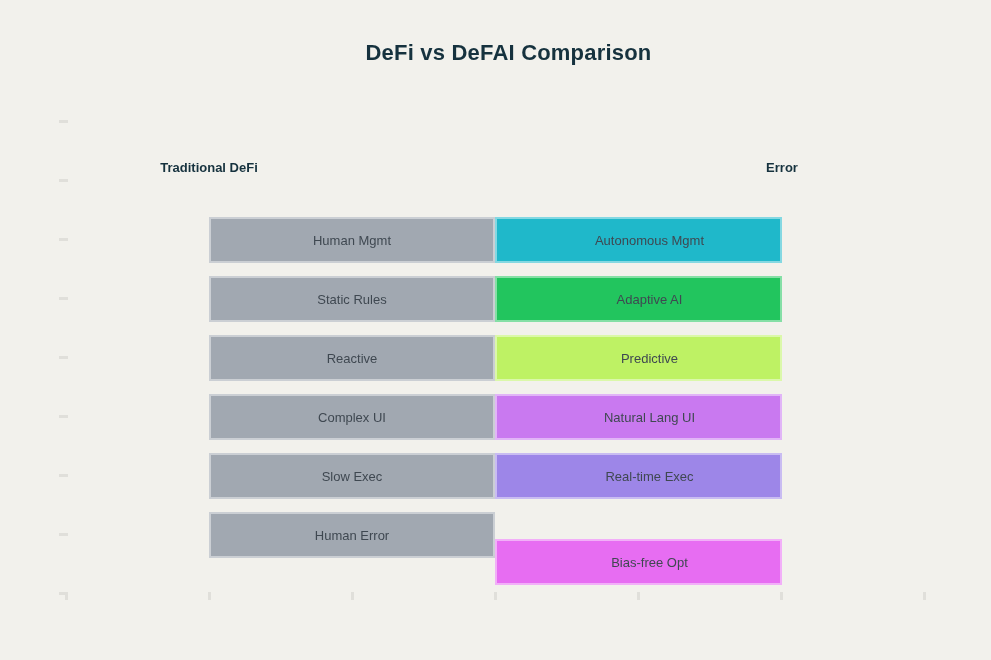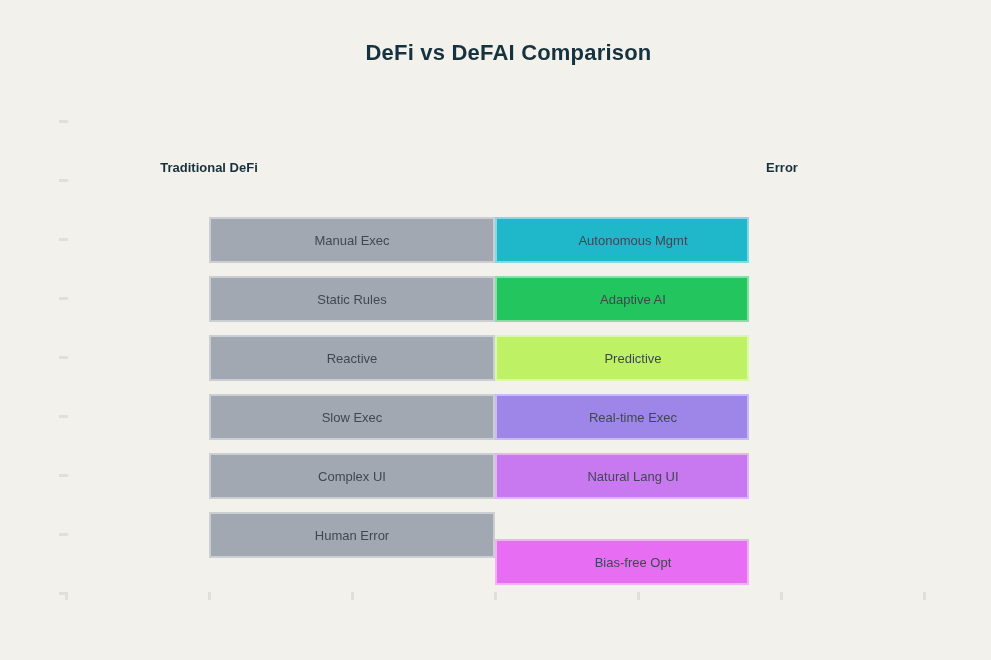--- a/index.html
+++ b/index.html
@@ -91,7 +91,7 @@
   <div class="col-header right">Error</div>
   <div class="rows" id="rows">
   <div class="row">
-    <div class="cell left">Manual Exec</div>
+    <div class="cell left">Human Mgmt</div>
     <div class="cell right" style="background: rgb(31, 184, 202);">Autonomous Mgmt</div>
   </div>
 

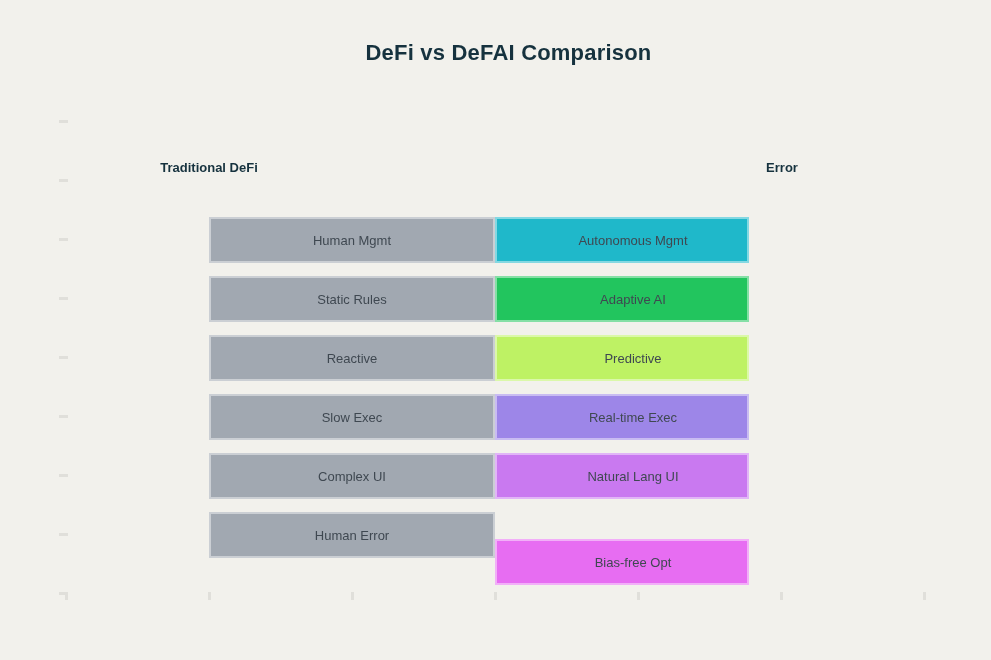--- a/index.html
+++ b/index.html
@@ -64,7 +64,7 @@
     background: var(--left-bar, #a1a8b1);
   }
   .cell.right {
-    width: 254px;
+    width: 287px;
     padding-left: 22px;
   }
   .tick-y {

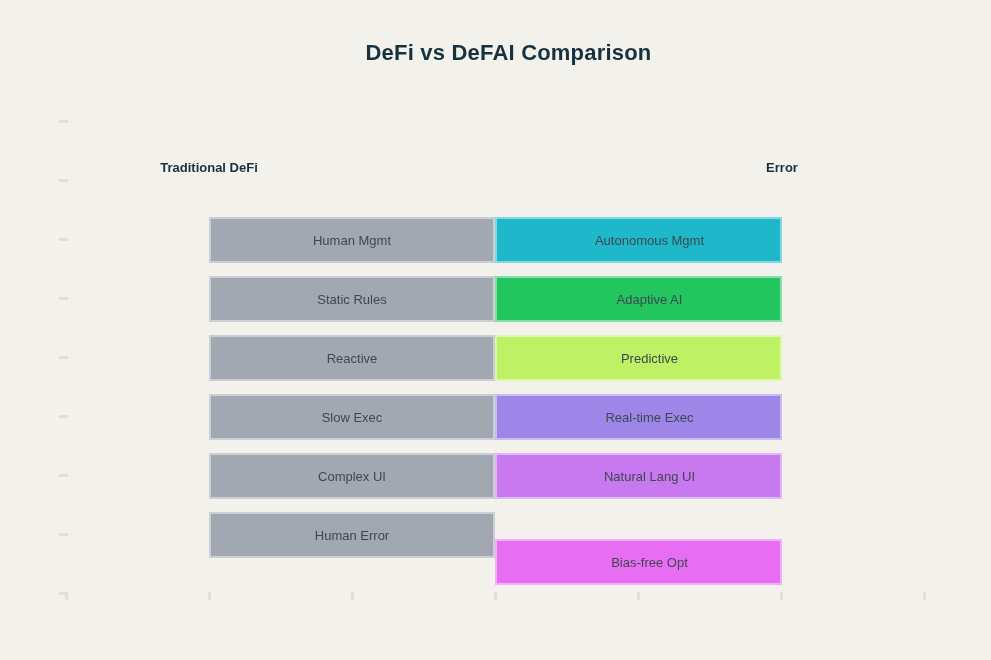--- a/index.html
+++ b/index.html
@@ -106,13 +106,13 @@
   </div>
 
   <div class="row">
-    <div class="cell left">Slow Exec</div>
-    <div class="cell right" style="background: rgb(157, 134, 232);">Real-time Exec</div>
+    <div class="cell left">Complex UI</div>
+    <div class="cell right" style="background: rgb(201, 121, 240);">Natural Lang UI</div>
   </div>
 
   <div class="row">
-    <div class="cell left">Complex UI</div>
-    <div class="cell right" style="background: rgb(201, 121, 240);">Natural Lang UI</div>
+    <div class="cell left">Slow Exec</div>
+    <div class="cell right" style="background: rgb(157, 134, 232);">Real-time Exec</div>
   </div>
 
   <div class="row">

